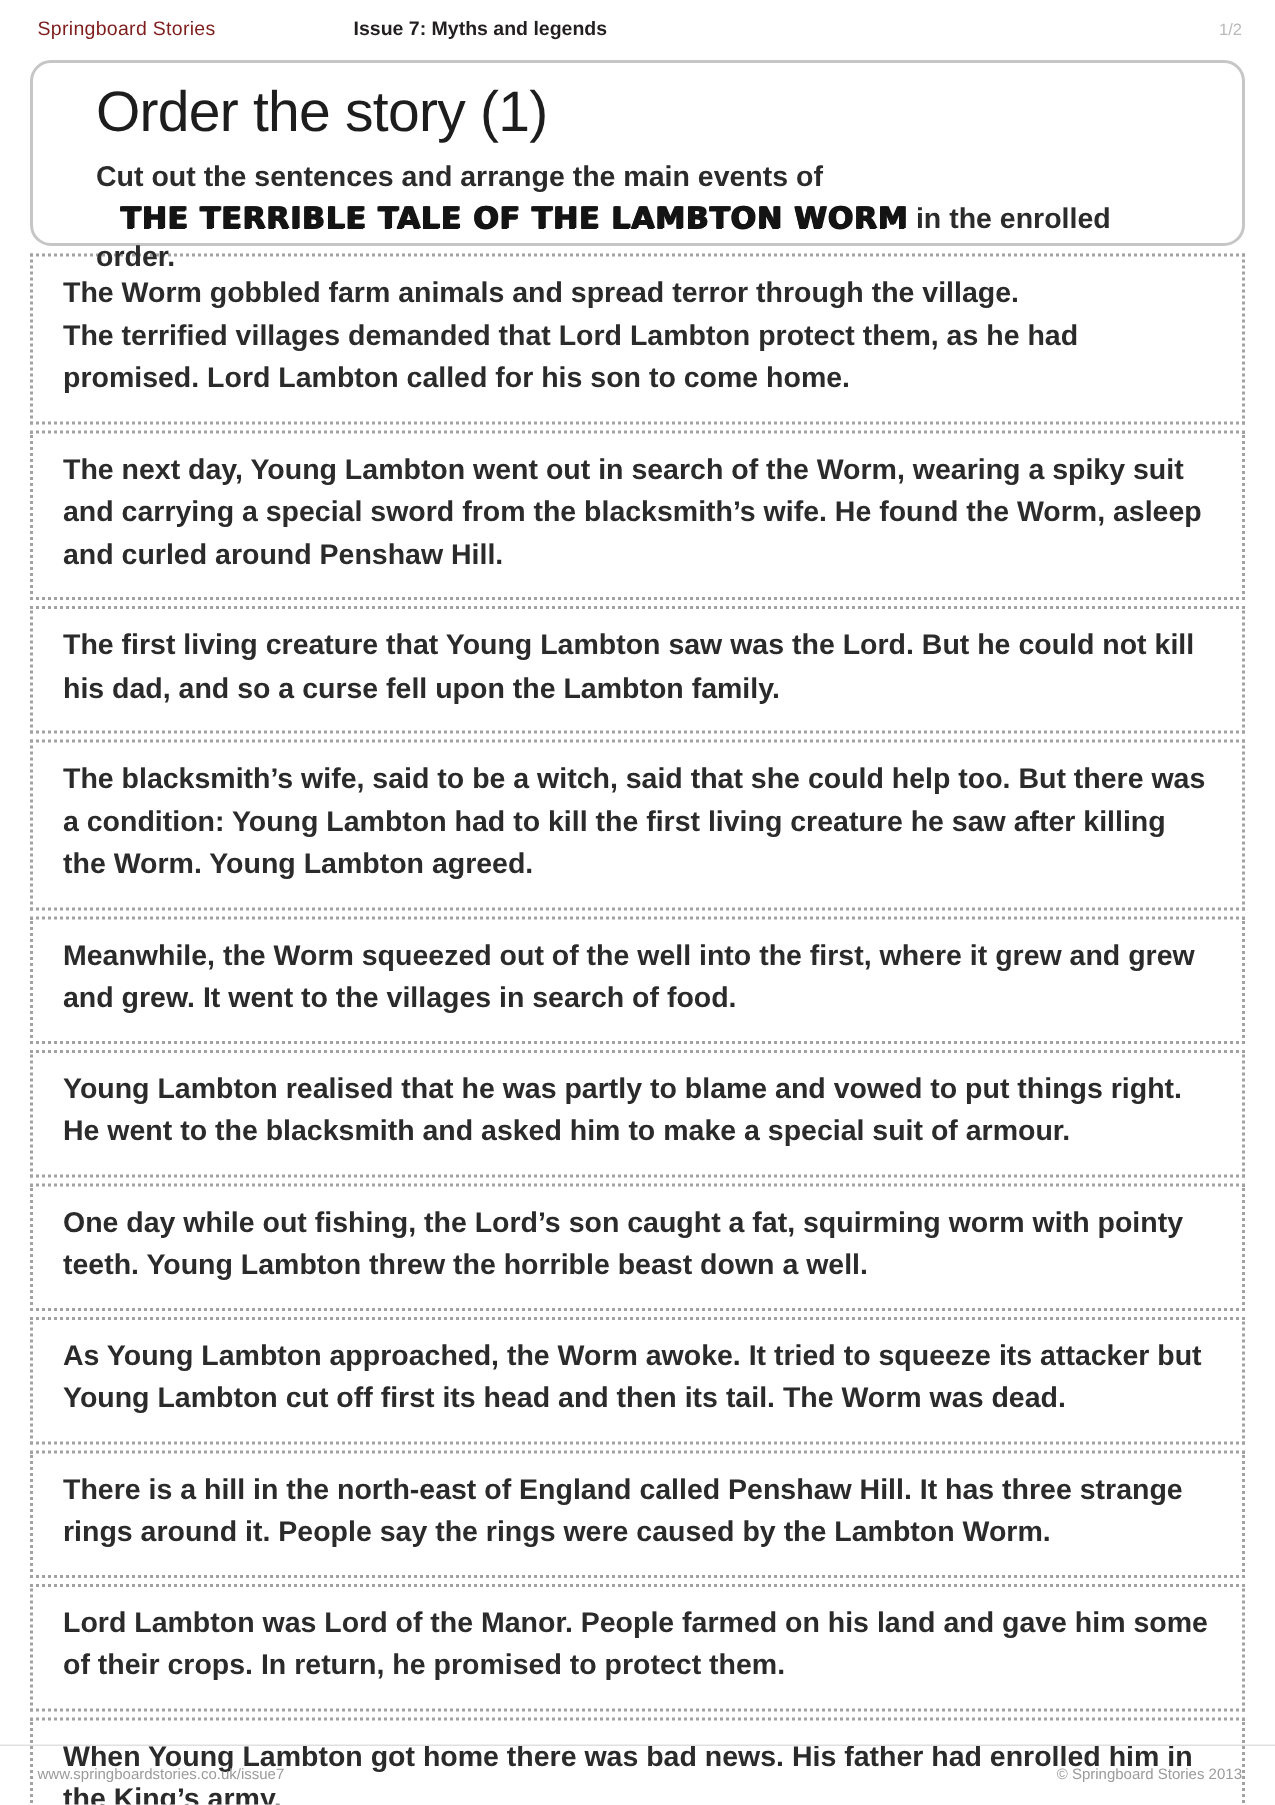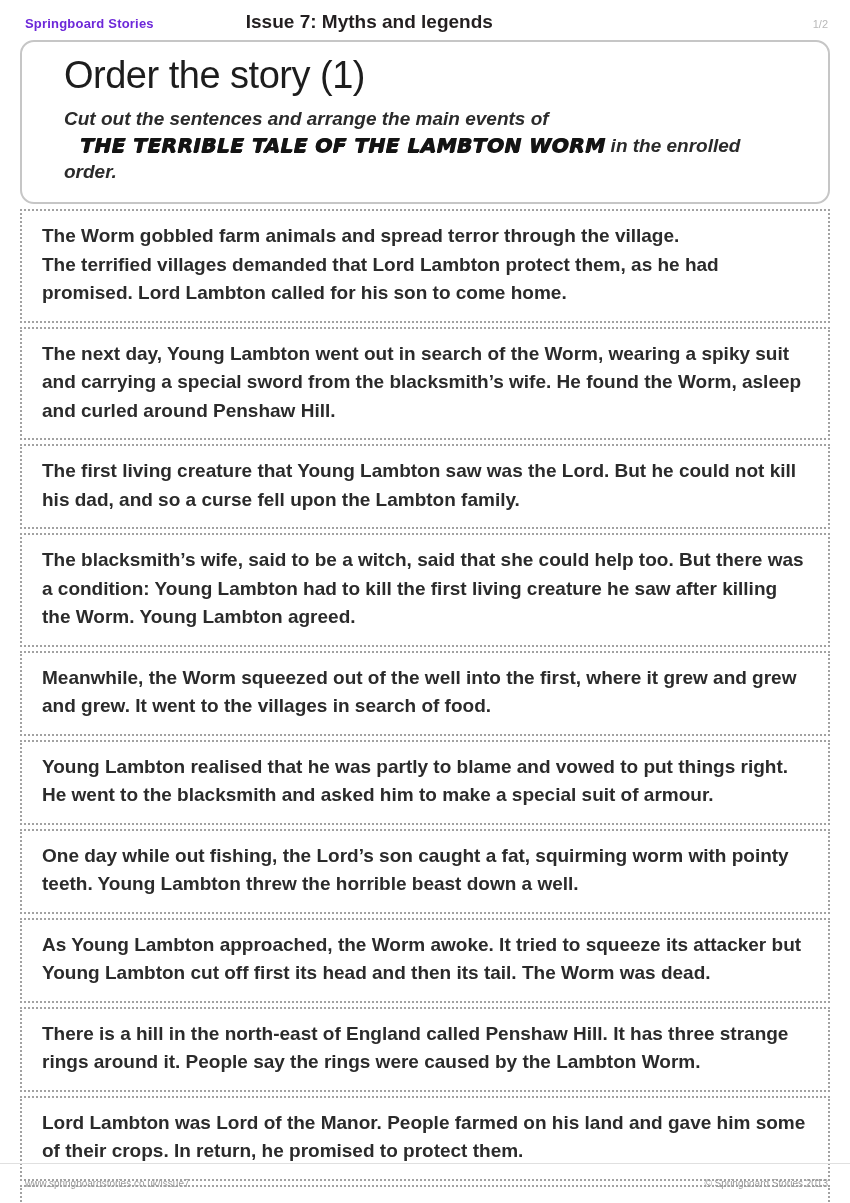--- a/index.html
+++ b/index.html
@@ -21,9 +21,9 @@
   }
   .brand {
     font-size: 13px;
-    font-weight: bold;
+    font-weight: normal;
     letter-spacing: 0.2px;
-    color: #6d28d9;
+    color: #7f1d1d;
   }
   .issue {
     font-size: 19px;

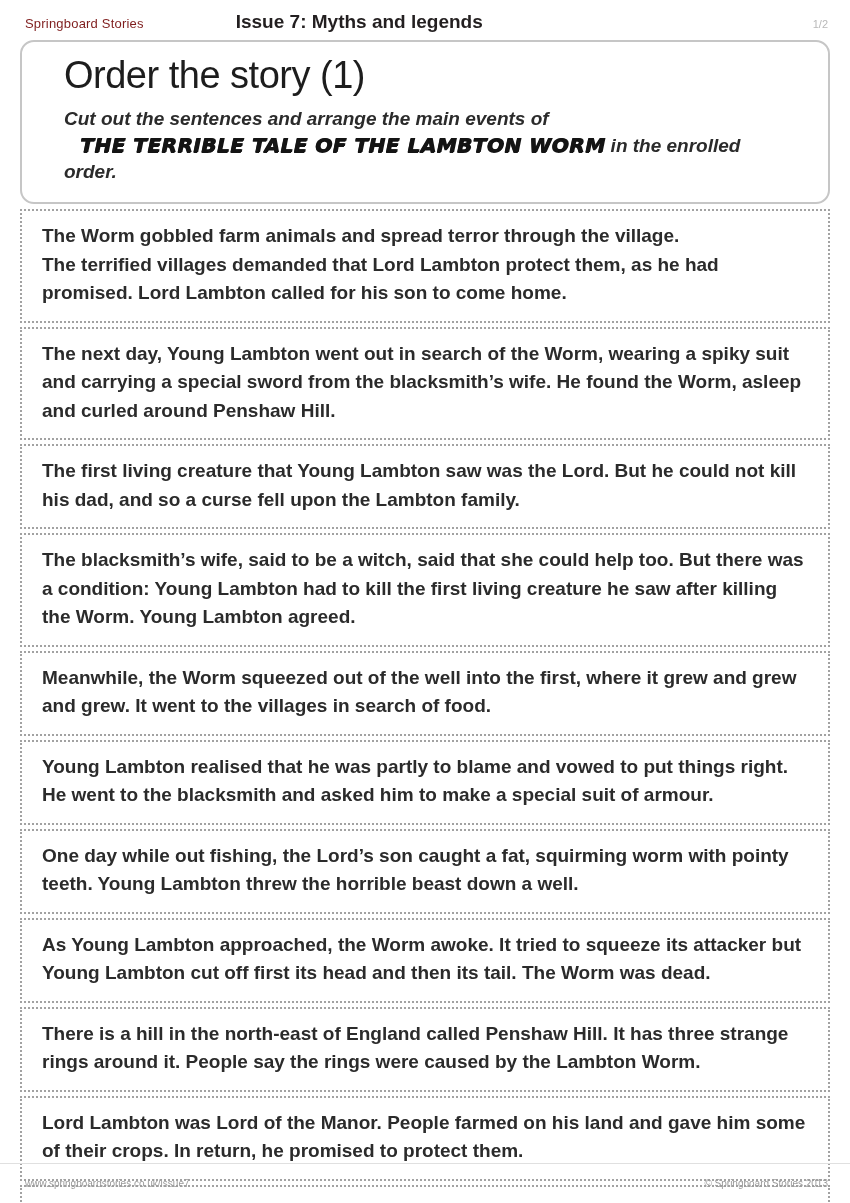--- a/index.html
+++ b/index.html
@@ -26,7 +26,7 @@
     color: #7f1d1d;
   }
   .issue {
-    font-size: 19px;
+    font-size: 13px;
     font-weight: bold;
     color: #231f20;
     margin-left: 92px;

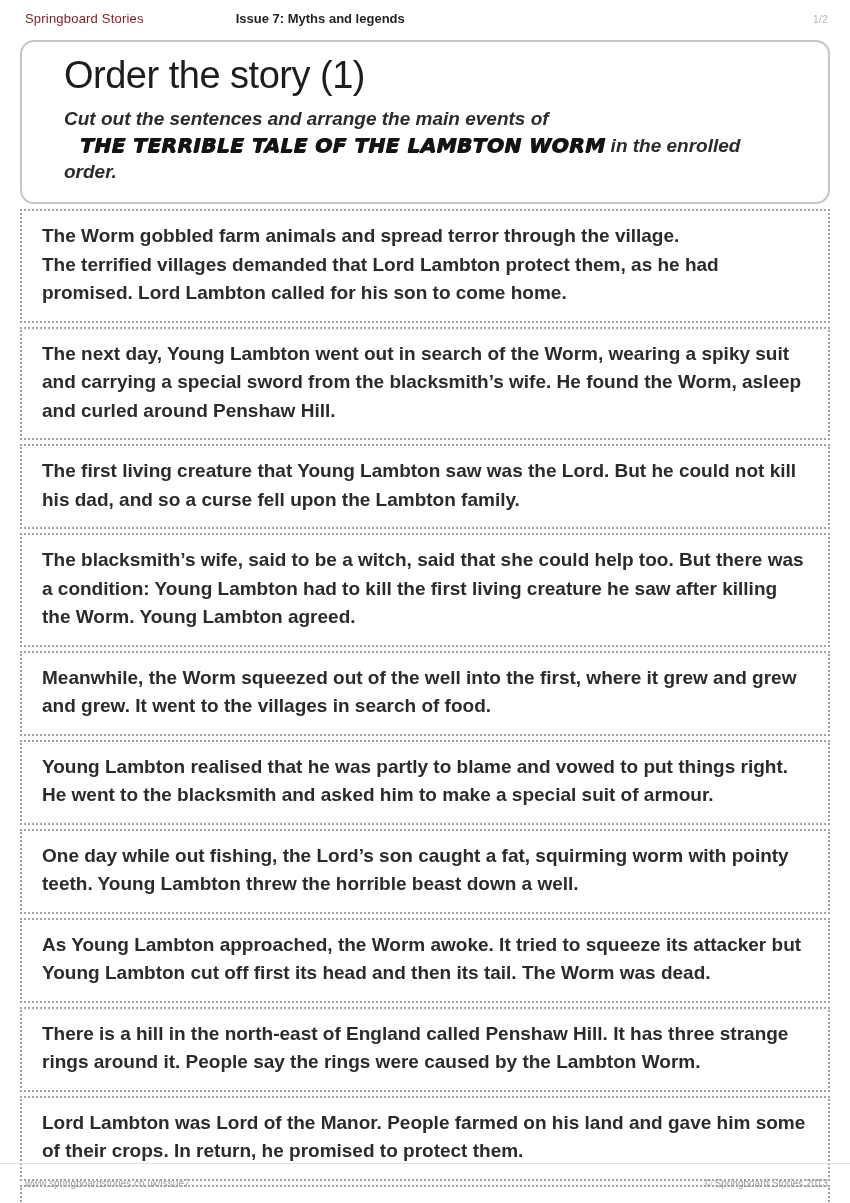--- a/index.html
+++ b/index.html
@@ -43,7 +43,7 @@
     border: 2px solid #c6c6c6;
     border-radius: 14px;
     padding: 12px 42px 16px 42px;
-    height: 164px;
+    height: 124px;
   }
   .main-title {
     font-size: 38px;

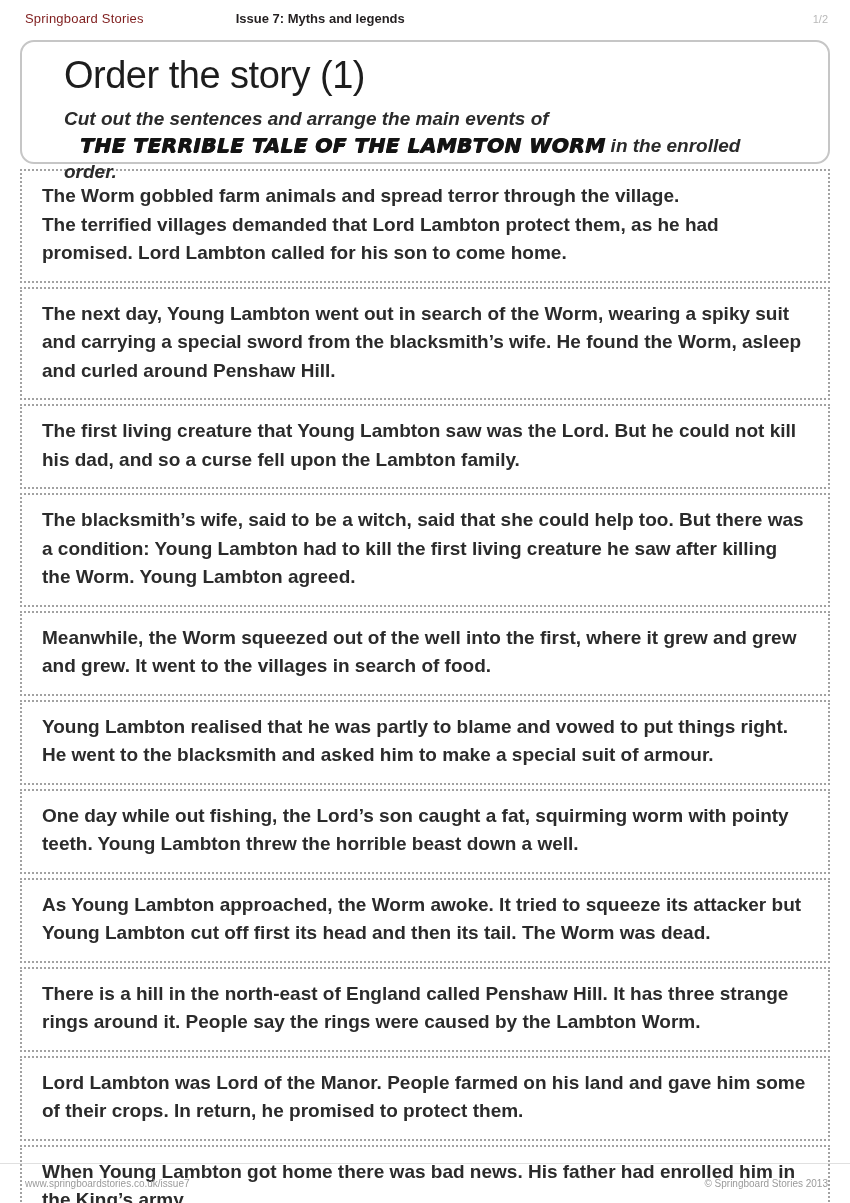--- a/index.html
+++ b/index.html
@@ -57,7 +57,6 @@
     font-weight: 600;
     line-height: 1.35;
     color: #2b2b2b;
-    font-style: italic;
   }
   .story-title {
     font-family: "DejaVu Sans", "Liberation Sans", sans-serif;

